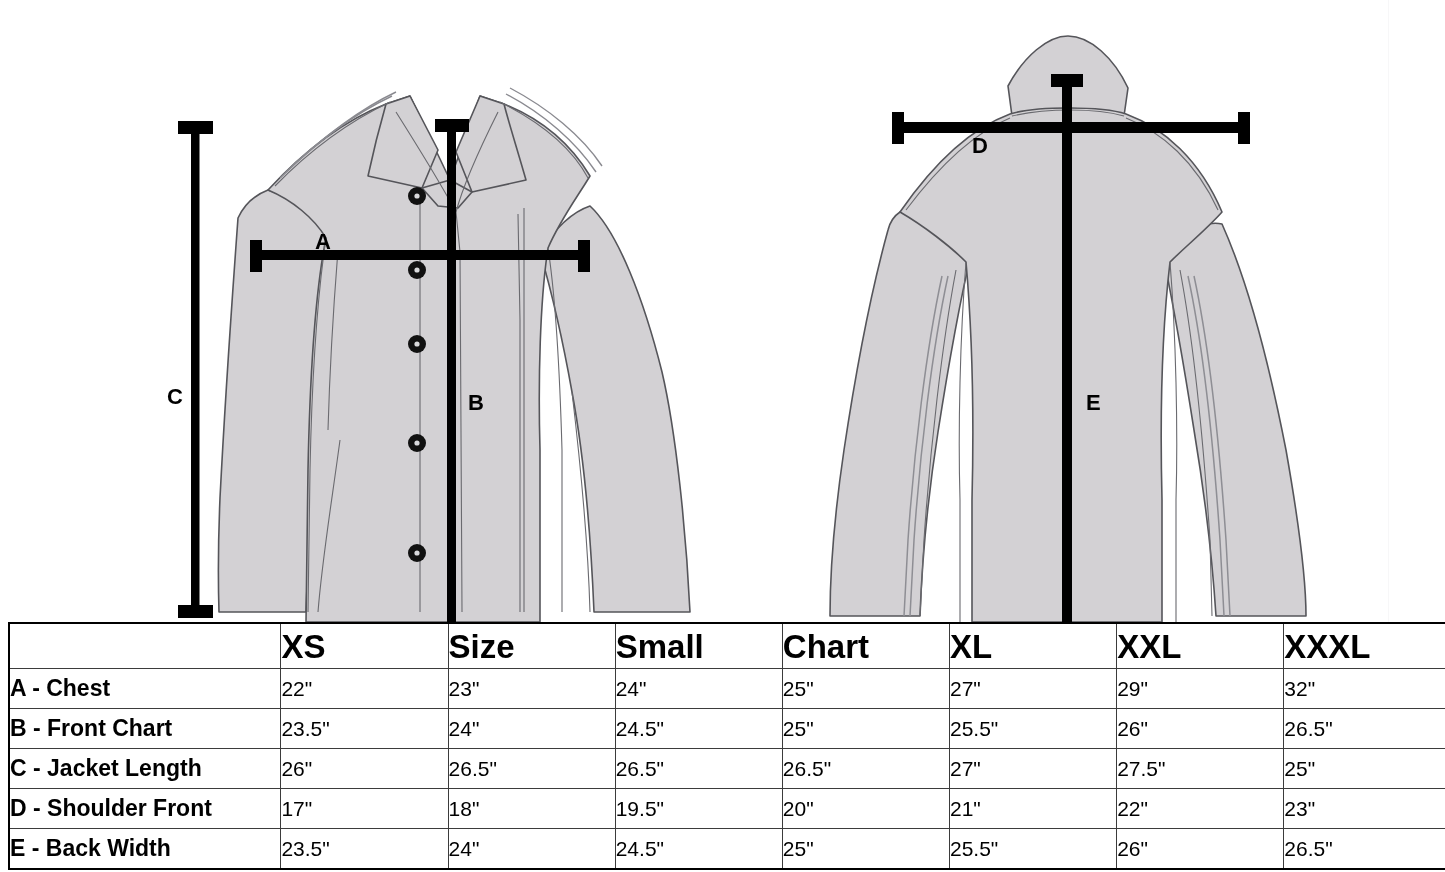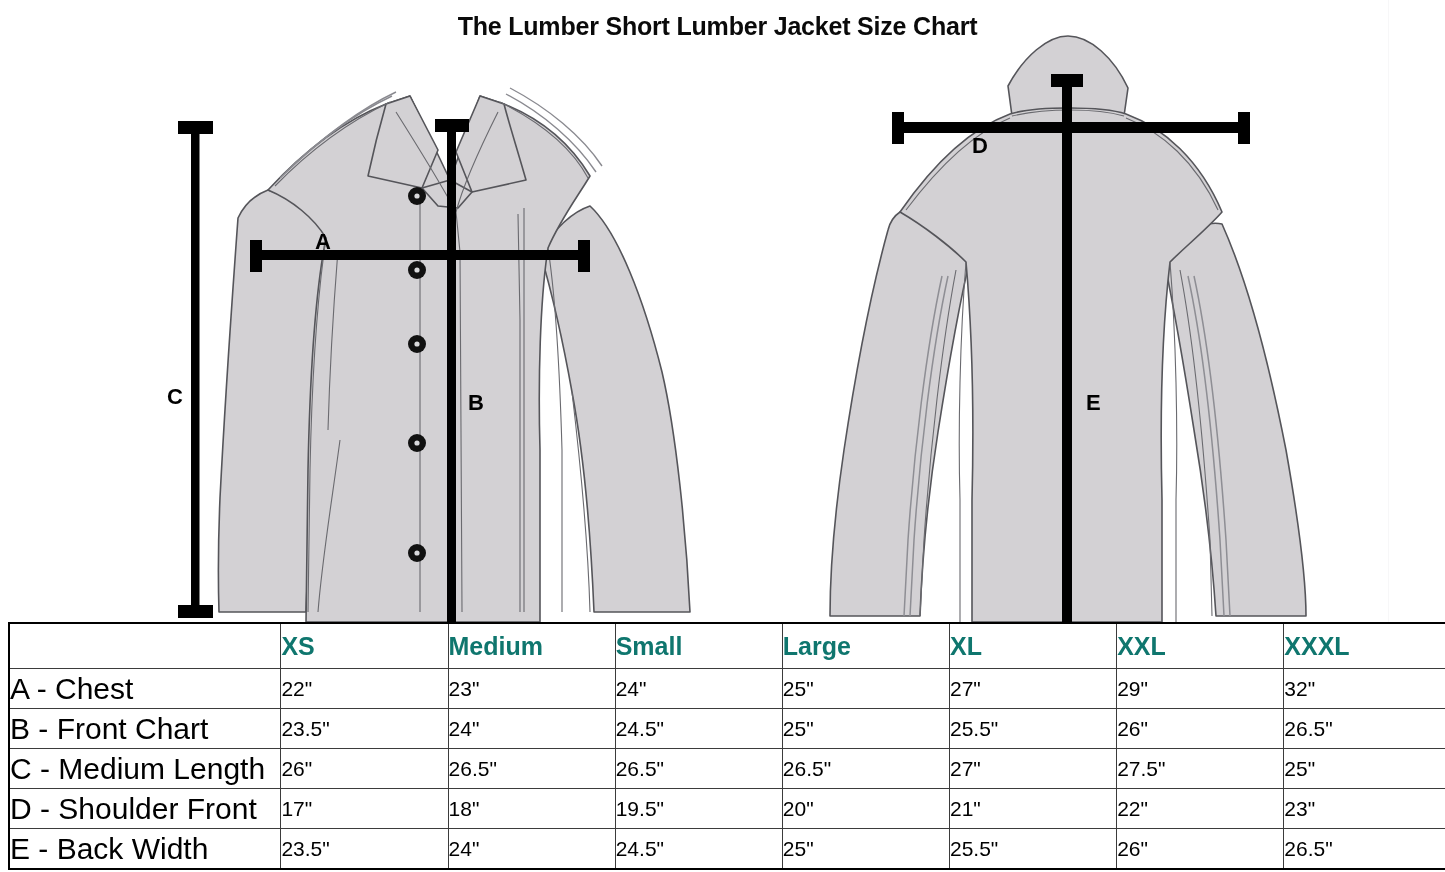--- a/index.html
+++ b/index.html
@@ -296,7 +296,6 @@
     <div class="measure-label" id="label-D">D</div>
     <div class="measure-label" id="label-E">E</div>
 
-    <div id="chart-title">The Lumber Short Lumber Jacket Size Chart</div>
   </div>
 
   <div id="size-table-wrap">

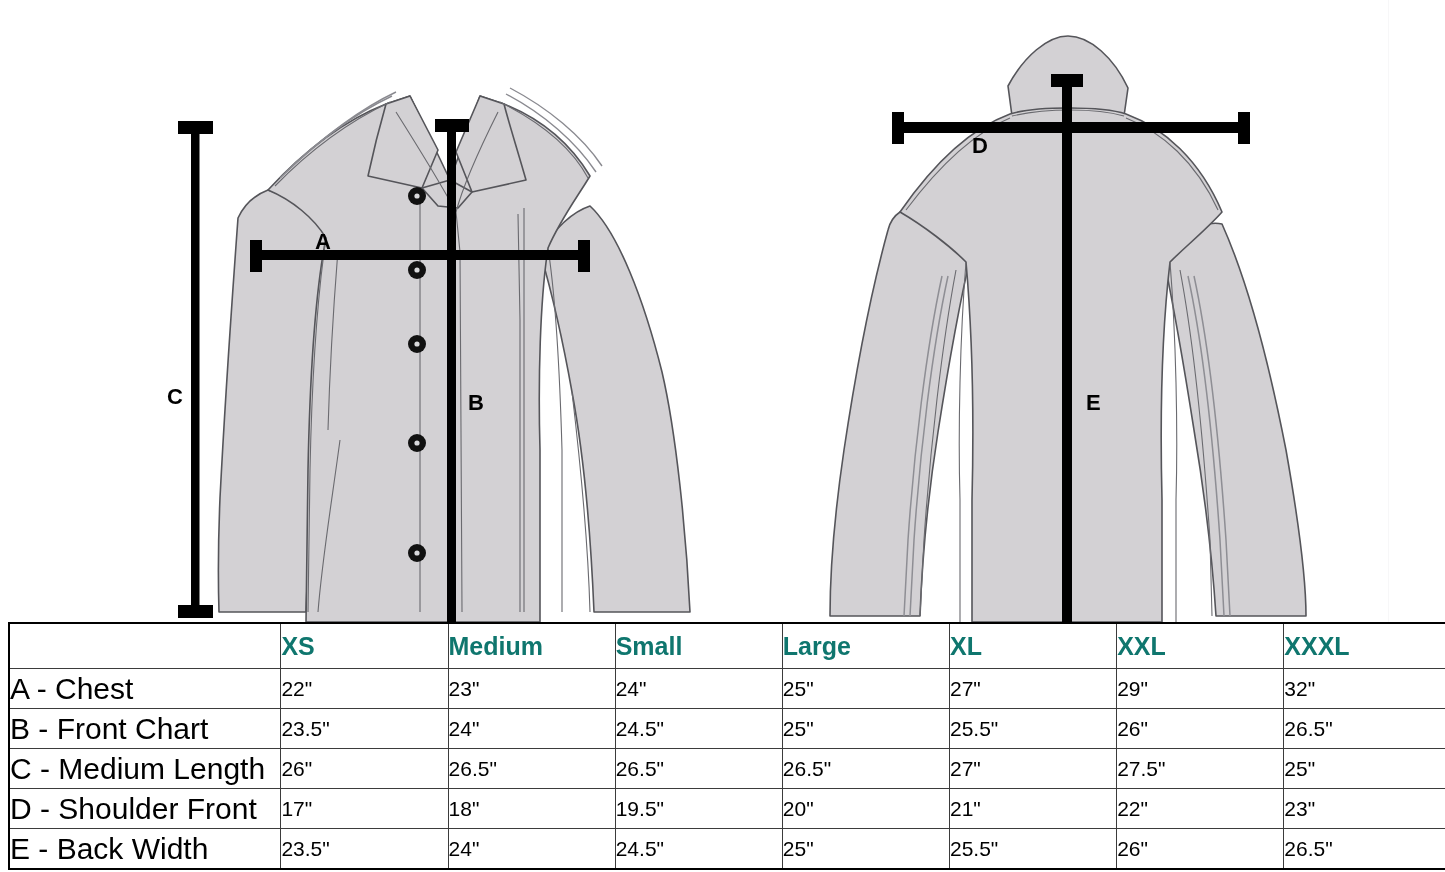--- a/index.html
+++ b/index.html
@@ -105,9 +105,9 @@
   th.head-cell {
     height: 44px;
     text-align: left;
-    font-size: 25px;
+    font-size: 33px;
     font-weight: bold;
-    color: #0f766e;
+    color: #000000;
     padding: 0 0 2px 8px;
     line-height: 1;
     margin-top: 8px;

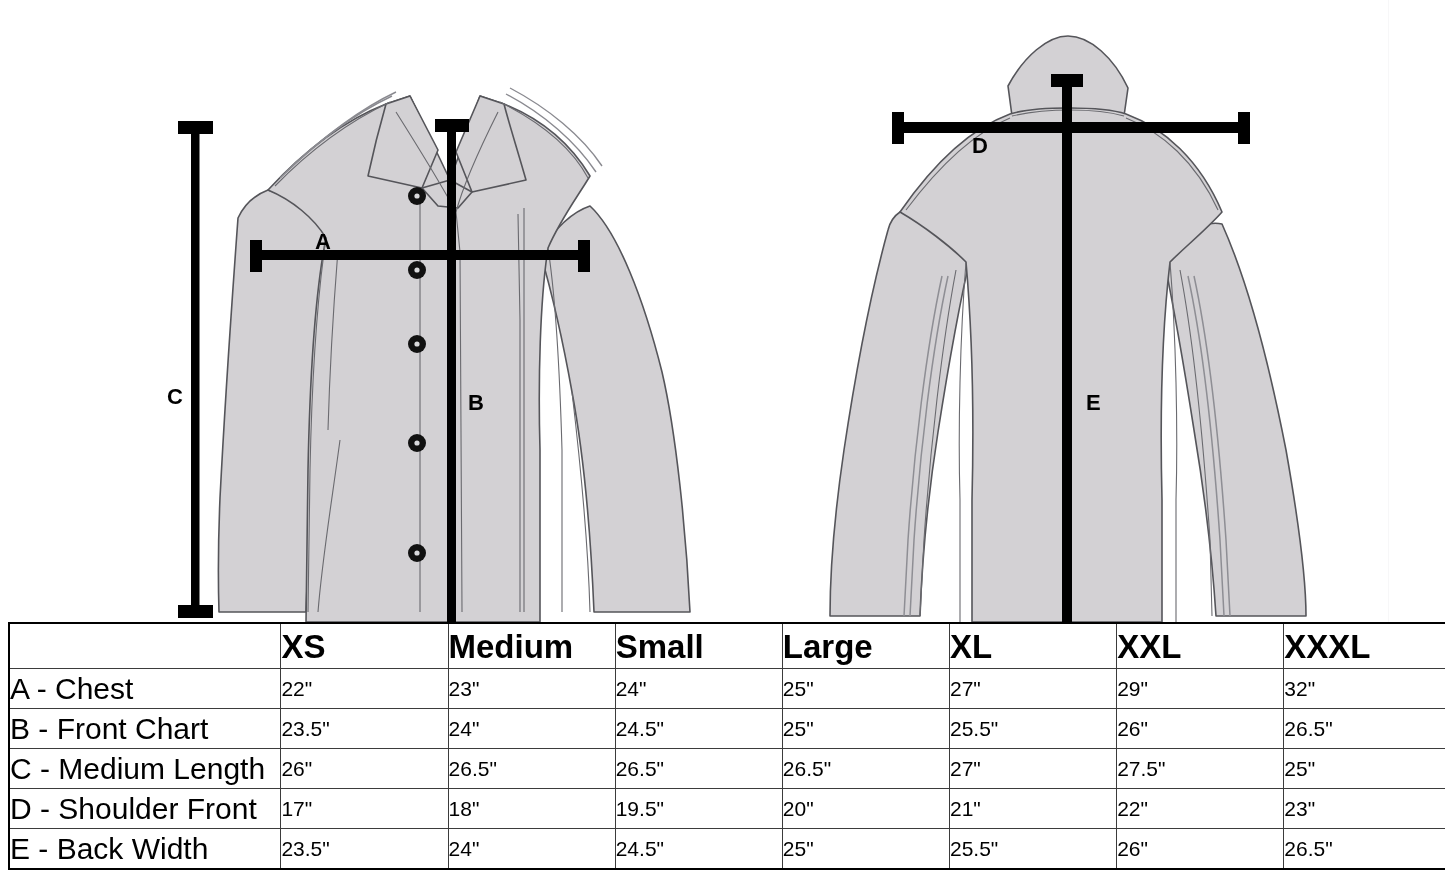--- a/index.html
+++ b/index.html
@@ -314,7 +314,7 @@
         <tr>
           <th class="head-cell head-blank"></th>
         <th class="head-cell">XS</th>
-            <th class="head-cell">Medium</th>
+            <th class="head-cell">Size</th>
             <th class="head-cell">Small</th>
             <th class="head-cell">Large</th>
             <th class="head-cell">XL</th>

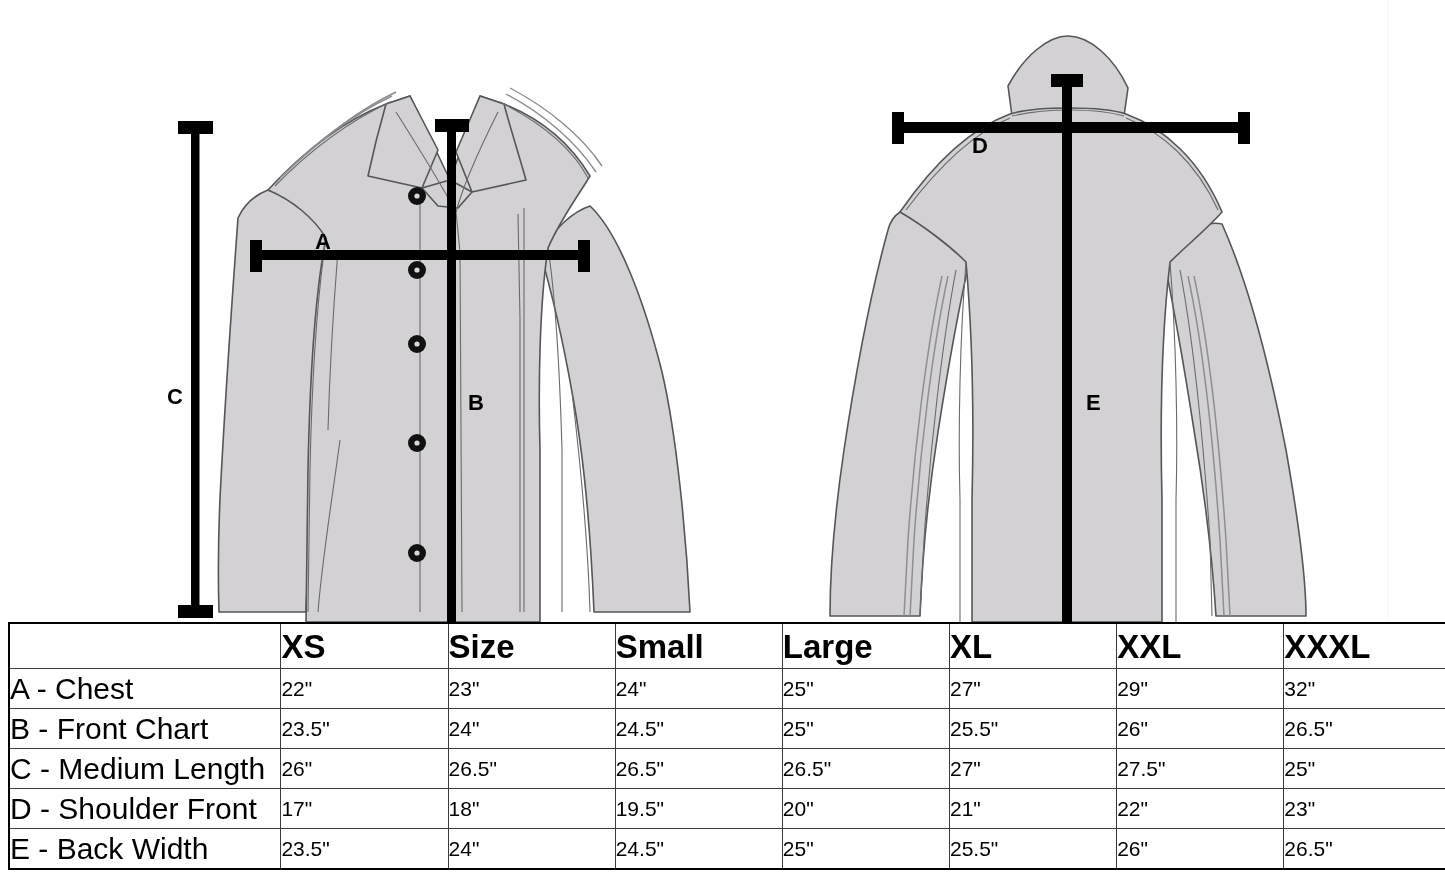--- a/index.html
+++ b/index.html
@@ -316,7 +316,7 @@
         <th class="head-cell">XS</th>
             <th class="head-cell">Size</th>
             <th class="head-cell">Small</th>
-            <th class="head-cell">Large</th>
+            <th class="head-cell">Chart</th>
             <th class="head-cell">XL</th>
             <th class="head-cell">XXL</th>
             <th class="head-cell">XXXL</th>

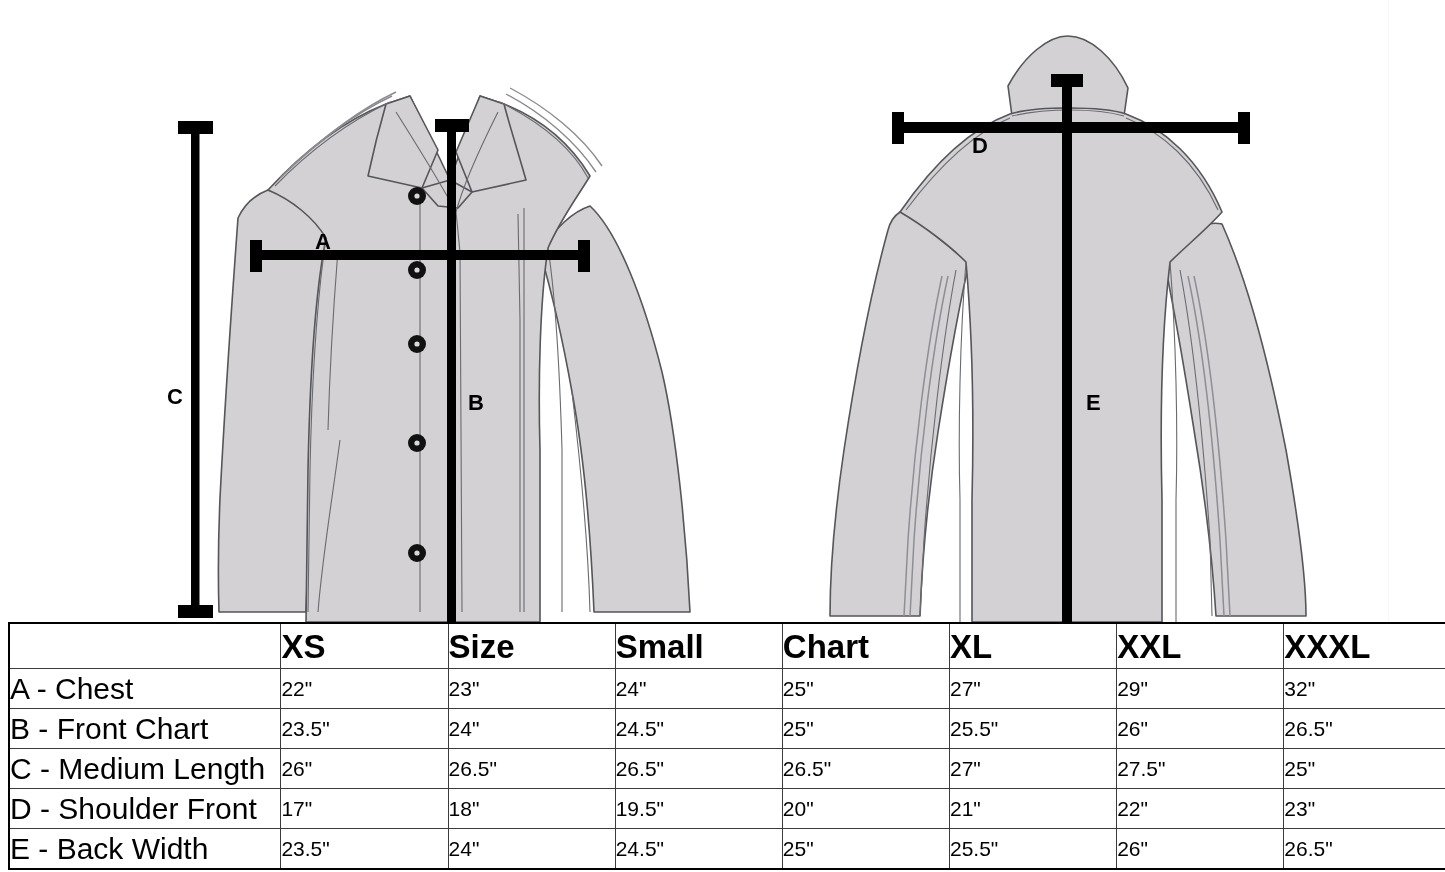--- a/index.html
+++ b/index.html
@@ -116,8 +116,8 @@
 
   td.row-label {
     height: 39px;
-    font-size: 30px;
-    font-weight: normal;
+    font-size: 23px;
+    font-weight: bold;
     color: #000;
     padding: 0 0 2px 10px;
     line-height: 1;

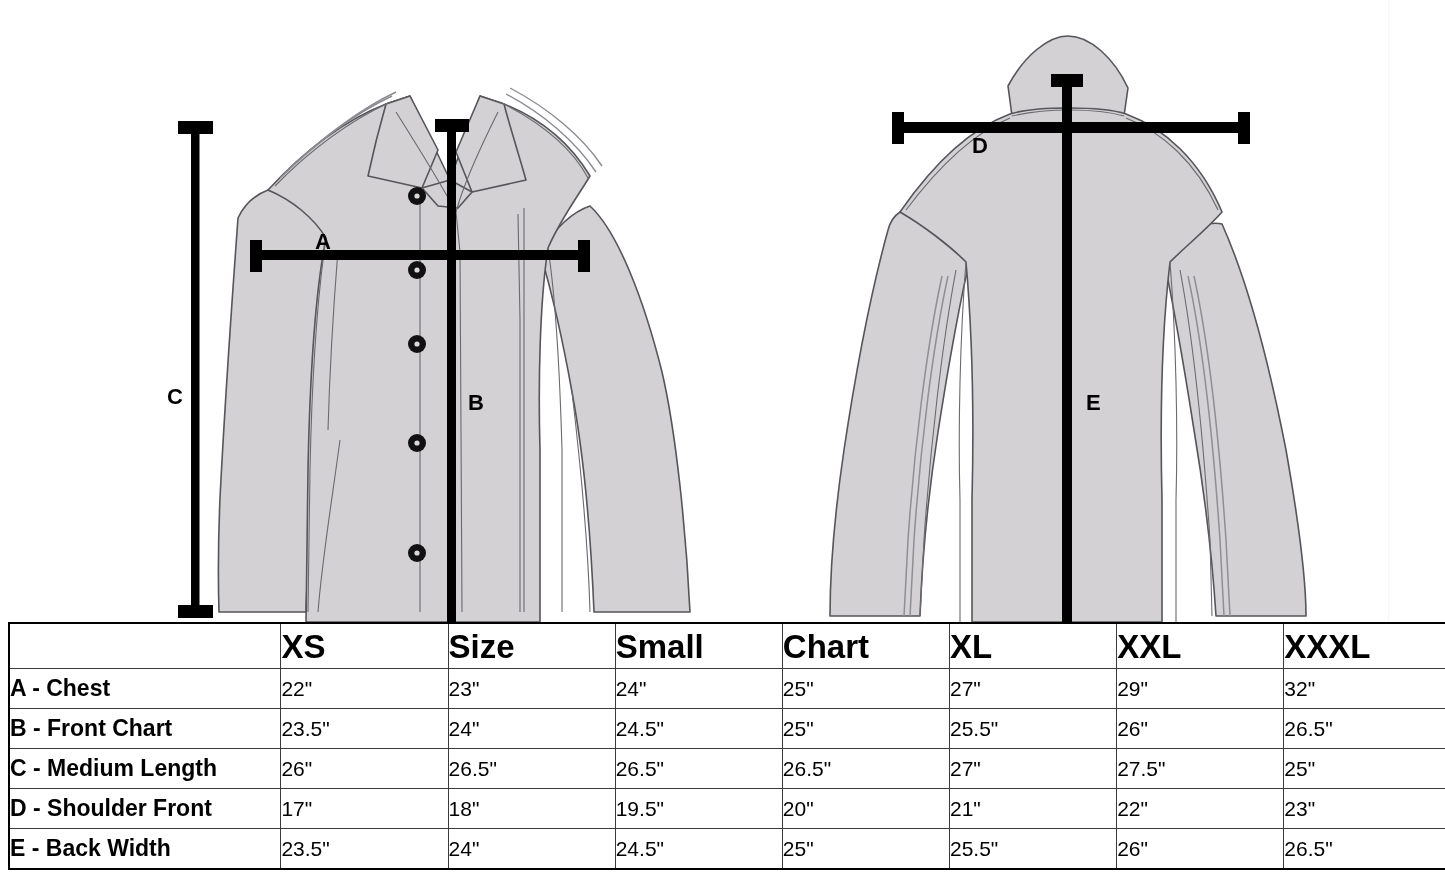--- a/index.html
+++ b/index.html
@@ -344,7 +344,7 @@
             <td class="row-value">26.5"</td>
           </tr>
           <tr>
-            <td class="row-label">C - Medium Length</td>
+            <td class="row-label">C - Jacket Length</td>
             <td class="row-value">26"</td>
             <td class="row-value">26.5"</td>
             <td class="row-value">26.5"</td>

